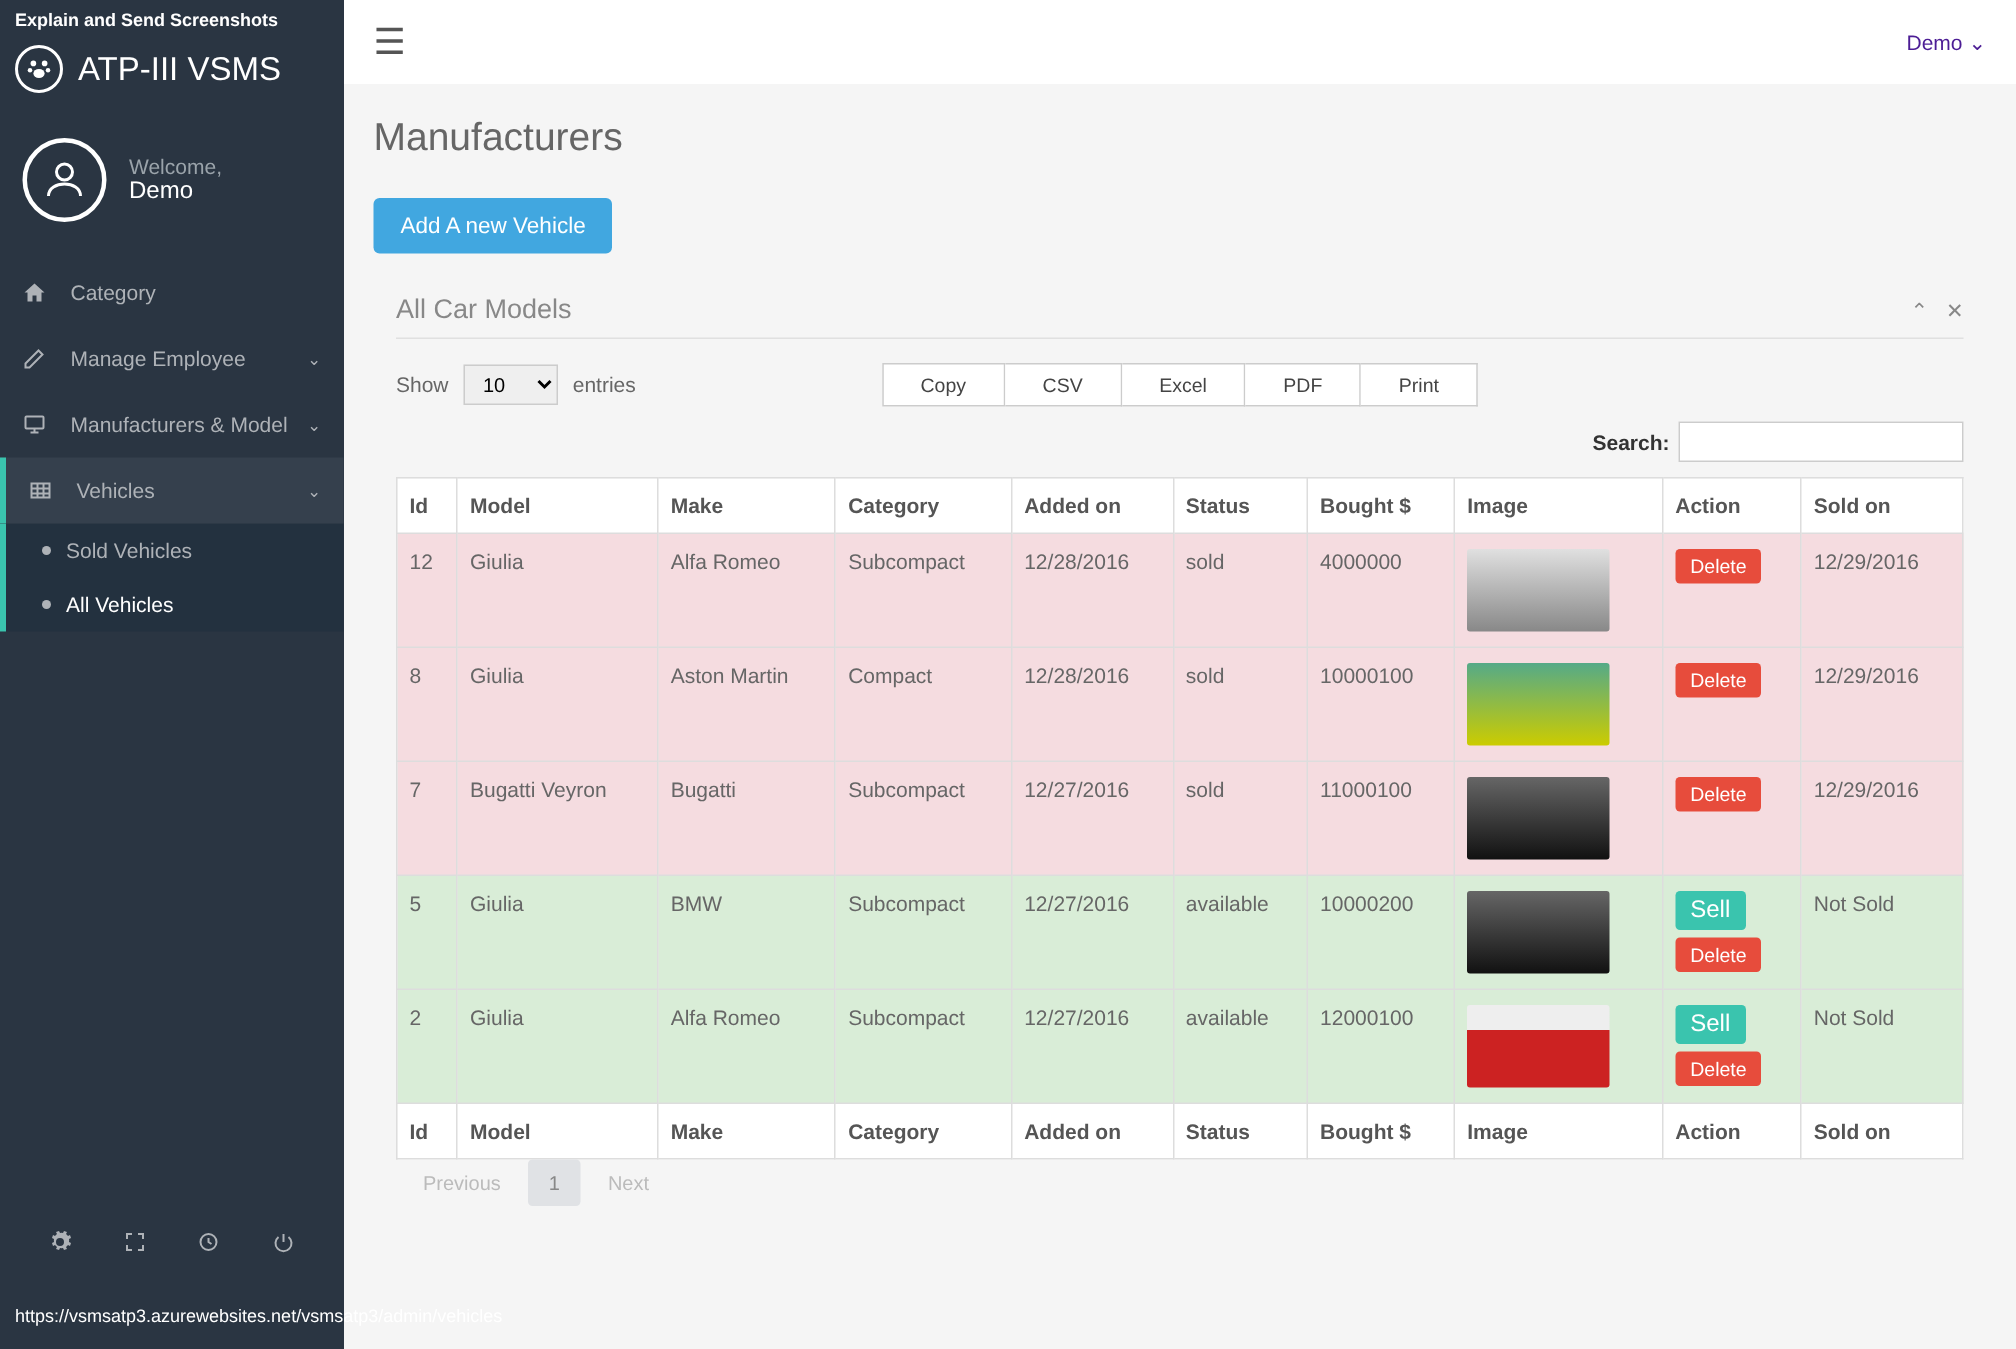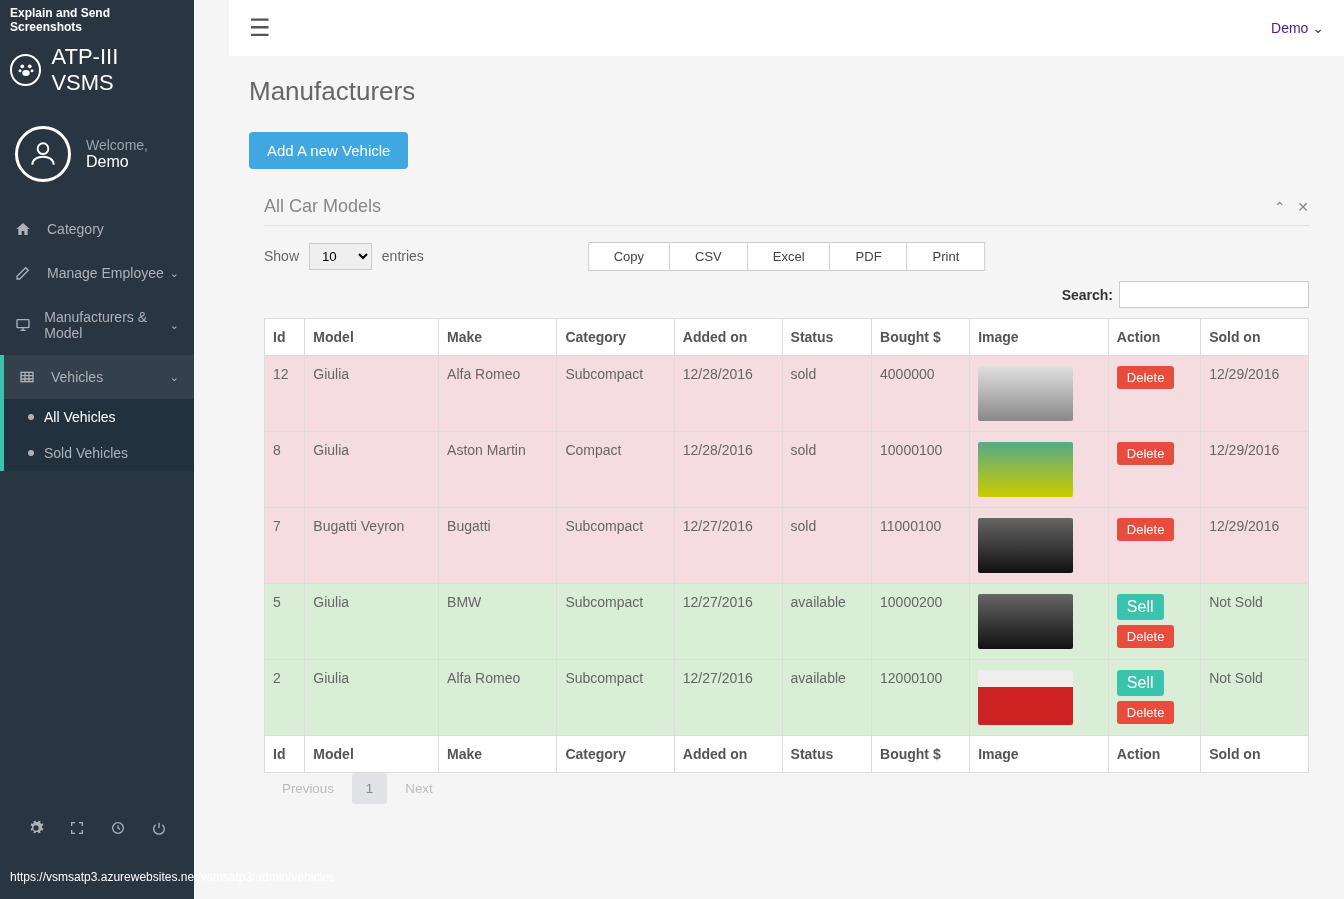--- a/index.html
+++ b/index.html
@@ -5,7 +5,7 @@
 * { margin: 0; padding: 0; box-sizing: border-box; }
 body { font-family: -apple-system, "Segoe UI", Arial, sans-serif; font-size: 14px; color: #555; background: #f5f5f5; width: 1344px; height: 899px; overflow: hidden; }
 
-.sidebar { position: fixed; left: 0; top: 0; width: 194px; height: 100%; background: #2a3542; color: #aeb2b7; }
+.sidebar { position: fixed; left: 0; top: 0; width: 229px; height: 100%; background: #2a3542; color: #aeb2b7; }
 .banner { padding: 6px 10px; font-size: 12px; font-weight: bold; color: #fff; }
 .logo-row { display: flex; align-items: center; padding: 4px 10px 10px; color: #fff; }
 .paw-icon { width: 32px; height: 32px; border: 2px solid #fff; border-radius: 50%; display: flex; align-items: center; justify-content: center; margin-right: 10px; }

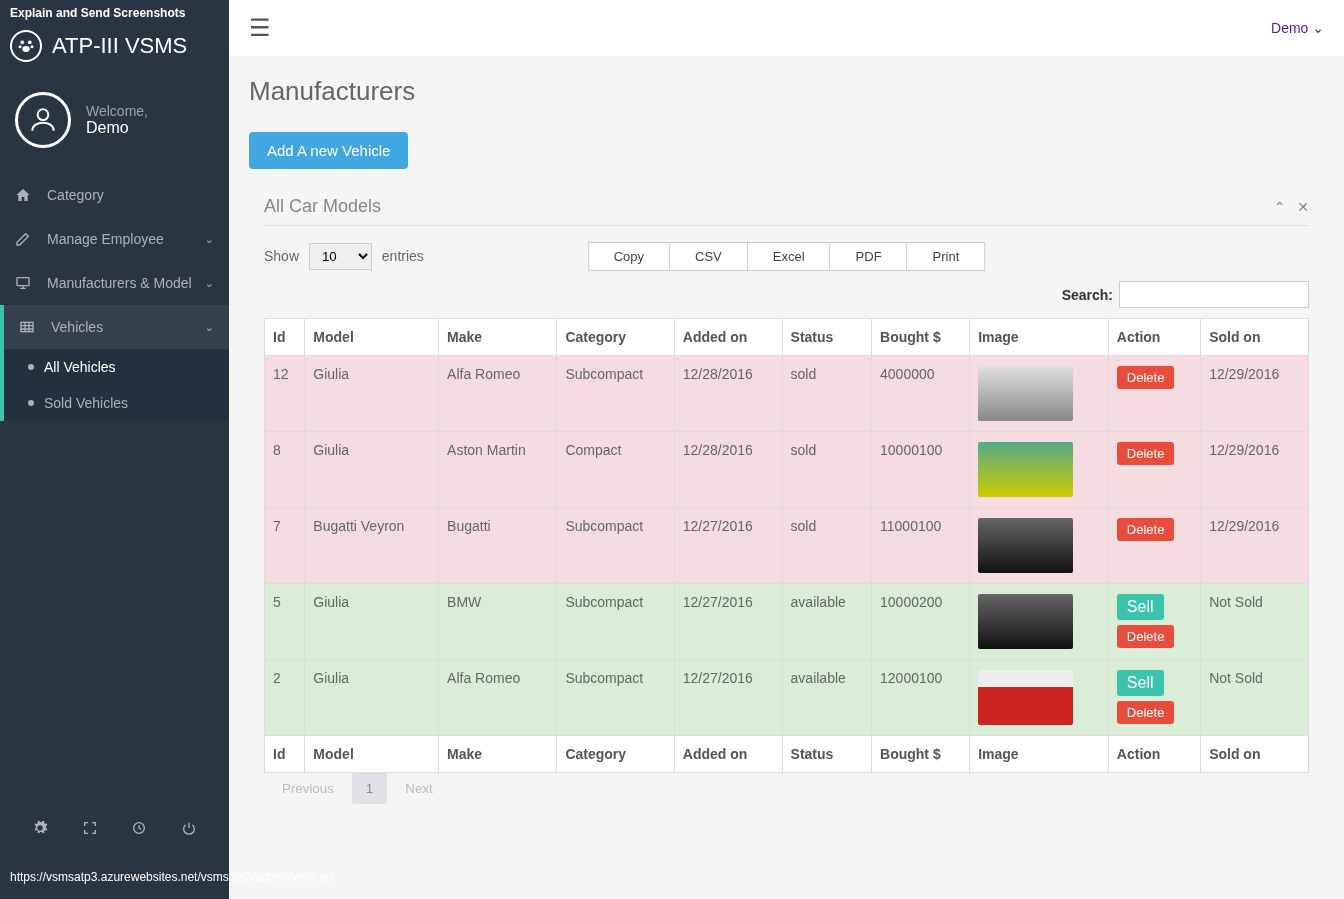--- a/index.html
+++ b/index.html
@@ -154,8 +154,8 @@
       <span class="chevron">⌄</span>
     </li>
     <ul class="subnav">
+      <li class="subnav-item"><span>Sold Vehicles</span></li>
       <li class="subnav-item active"><span>All Vehicles</span></li>
-      <li class="subnav-item"><span>Sold Vehicles</span></li>
     </ul>
   </ul>
 

